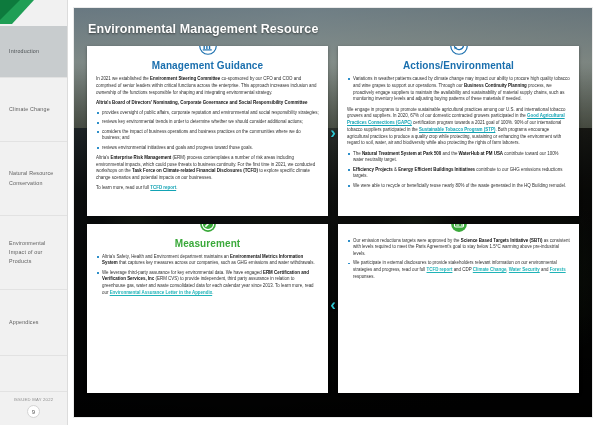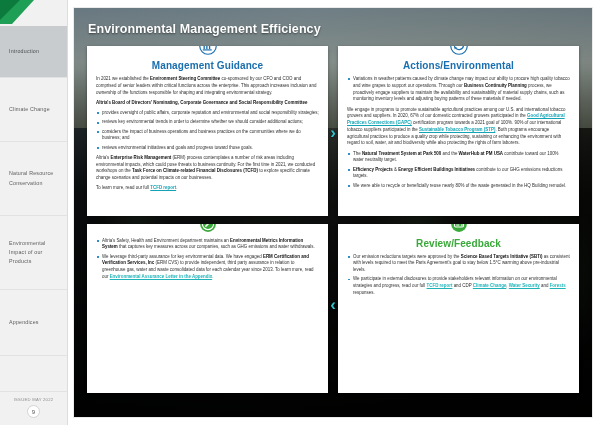--- a/index.html
+++ b/index.html
@@ -201,7 +201,7 @@
       <div class="photo-sky"></div>
       <div class="photo-trees"></div>
 
-      <div class="slide-title">Environmental Management Efficiency</div>
+      <div class="slide-title">Environmental Management Resource</div>
 
       <div class="chev chev-right">›</div>
       <div class="chev chev-down">⌄</div>

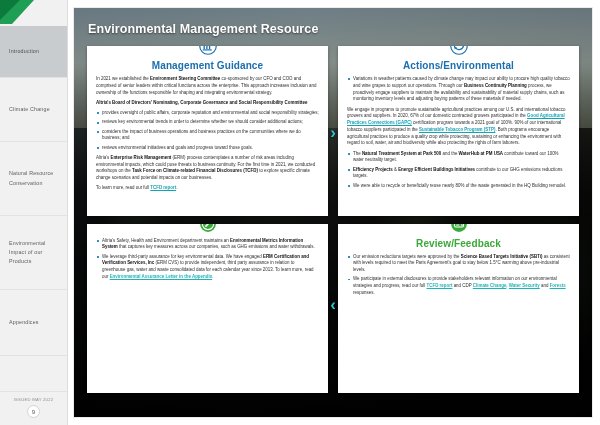--- a/index.html
+++ b/index.html
@@ -268,6 +268,7 @@
               <line x1="8.5" y1="15.5" x2="15.5" y2="8.5" stroke="#ffffff" stroke-width="2"></line>
             </svg>
           </div>
+          <div class="card-title t-green">Measurement</div>
           <div class="card-body">
             <ul class="bullets g">
               <li>Altria's Safety, Health and Environment department maintains an <b>Environmental Metrics Information System</b> that captures key measures across our companies, such as GHG emissions and water withdrawals.</li>

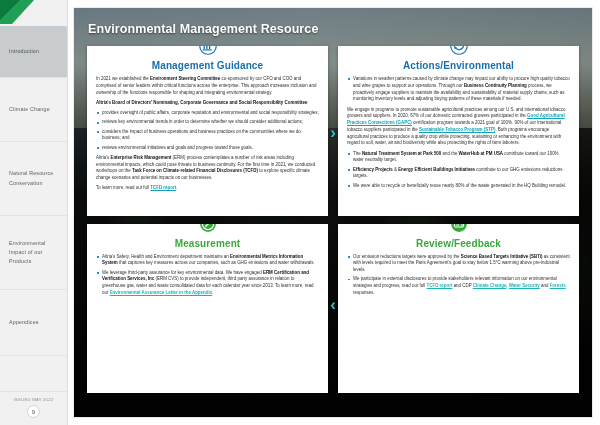--- a/index.html
+++ b/index.html
@@ -287,7 +287,6 @@
               <polygon points="14.5,12.8 17.4,12.8 15.9,15.4" fill="#ffffff"></polygon>
             </svg>
           </div>
-          <div class="card-title t-green">Review/Feedback</div>
           <div class="card-body">
             <ul class="bullets g">
               <li>Our emission reductions targets were approved by the <b>Science Based Targets Initiative (SBTi)</b> as consistent with levels required to meet the Paris Agreement's goal to stay below 1.5°C warming above pre-industrial levels.</li>

